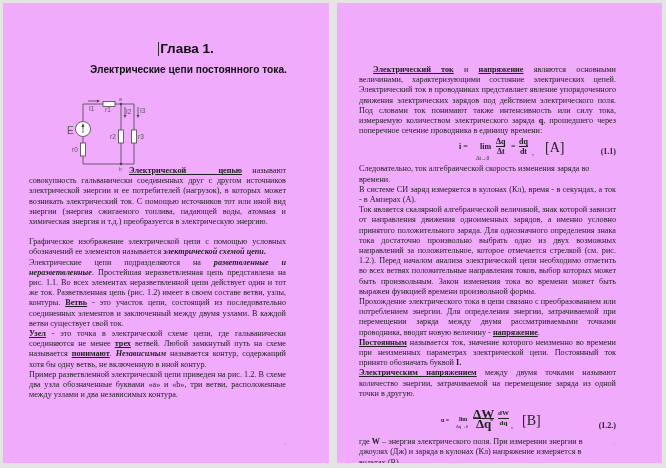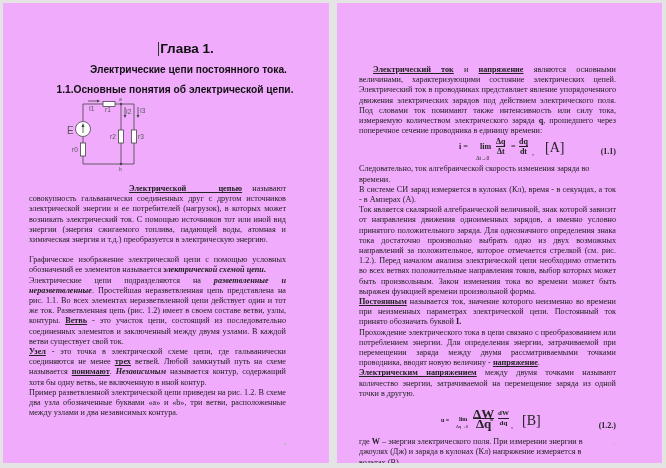--- a/index.html
+++ b/index.html
@@ -33,7 +33,6 @@
     <span class="cursor"></span><span>Глава 1.</span>
   </div>
   <div class="h-sans" style="top:61px; left:45px; font-size:10.2px; font-weight:bold;">Электрические цепи постоянного тока.</div>
-  <div class="h-sans" style="top:81px; left:18px; font-size:10.2px; font-weight:bold;">1.1.Основные понятия об электрической цепи.</div>
 
   <svg style="position:absolute; left:0; top:0;" width="326" height="175" viewBox="0 0 326 175">
     <g stroke="#444" stroke-width="0.8" fill="none">

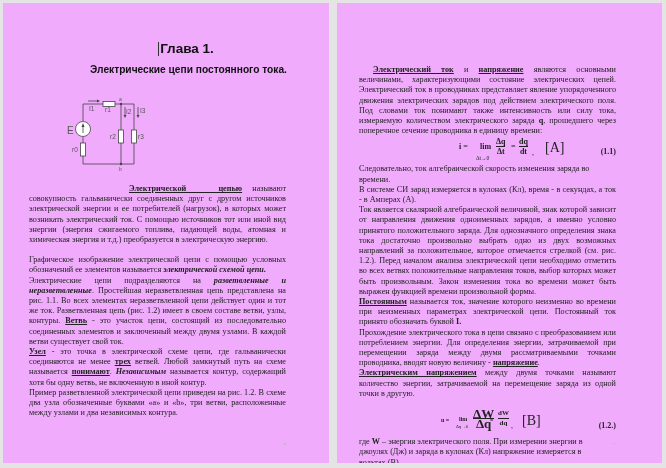--- a/index.html
+++ b/index.html
@@ -84,7 +84,7 @@
     </g>
   </svg>
 
-  <div class="body" style="left:26px; width:257px; top:163px;margin-top:18px;">
+  <div class="body" style="left:26px; width:257px; top:163px;">
     <p style="text-indent:100px;"><span class="b u" style="word-spacing:22px;">Электрической цепью</span><span> называют совокупность гальванически соединенных друг с другом источников электрической энергии и ее потребителей (нагрузок), в которых может возникать электрический ток. С помощью источников тот или иной вид энергии (энергия сжигаемого топлива, падающей воды, атомная и химическая энергия и т.д.) преобразуется в электрическую энергию.</span></p>
     <div class="gap"></div>
     <p><span>Графическое изображение электрической цепи с помощью условных обозначений ее элементов называется </span><span class="bi">электрической схемой цепи.</span></p>

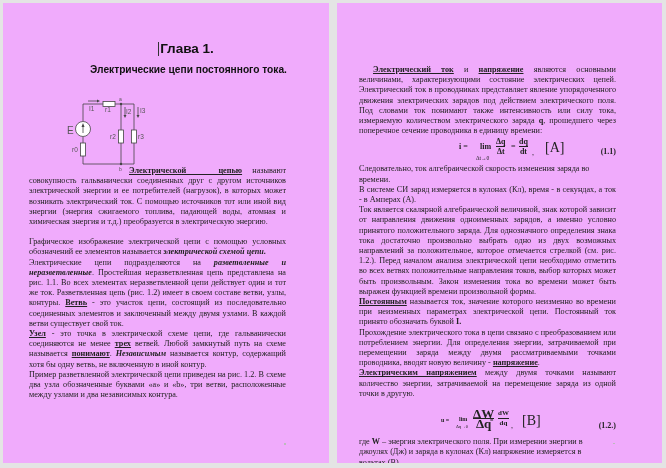--- a/index.html
+++ b/index.html
@@ -120,8 +120,8 @@
     <p style="text-align:left;">Следовательно, ток алгебраической скорость изменения заряда во времени.</p>
     <p>В системе СИ заряд измеряется в кулонах (Кл), время - в секундах, а ток - в Амперах (А).</p>
     <p>Ток является скалярной алгебраической величиной, знак которой зависит от направления движения одноименных зарядов, а именно условно принятого положительного заряда. Для однозначного определения знака тока достаточно произвольно выбрать одно из двух возможных направлений за положительное, которое отмечается стрелкой (см. рис. 1.2.). Перед началом анализа электрической цепи необходимо отметить во всех ветвях положительные направления токов, выбор которых может быть произвольным. Закон изменения тока во времени может быть выражен функцией времени произвольной формы.</p>
+    <p><span>Прохождение электрического тока в цепи связано с преобразованием или потреблением энергии. Для определения энергии, затрачиваемой при перемещении заряда между двумя рассматриваемыми точками проводника, вводят новую величину - </span><span class="b u">напряжение</span><span>.</span></p>
     <p><span class="b u">Постоянным</span><span> называется ток, значение которого неизменно во времени при неизменных параметрах электрической цепи. Постоянный ток принято обозначать буквой </span><span class="b">I.</span></p>
-    <p><span>Прохождение электрического тока в цепи связано с преобразованием или потреблением энергии. Для определения энергии, затрачиваемой при перемещении заряда между двумя рассматриваемыми точками проводника, вводят новую величину - </span><span class="b u">напряжение</span><span>.</span></p>
     <p><span class="b u">Электрическим напряжением</span><span> между двумя точками называют количество энергии, затрачиваемой на перемещение заряда из одной точки в другую.</span></p>
 
     <div class="formula" style="height:34px; margin-top:4px;">

